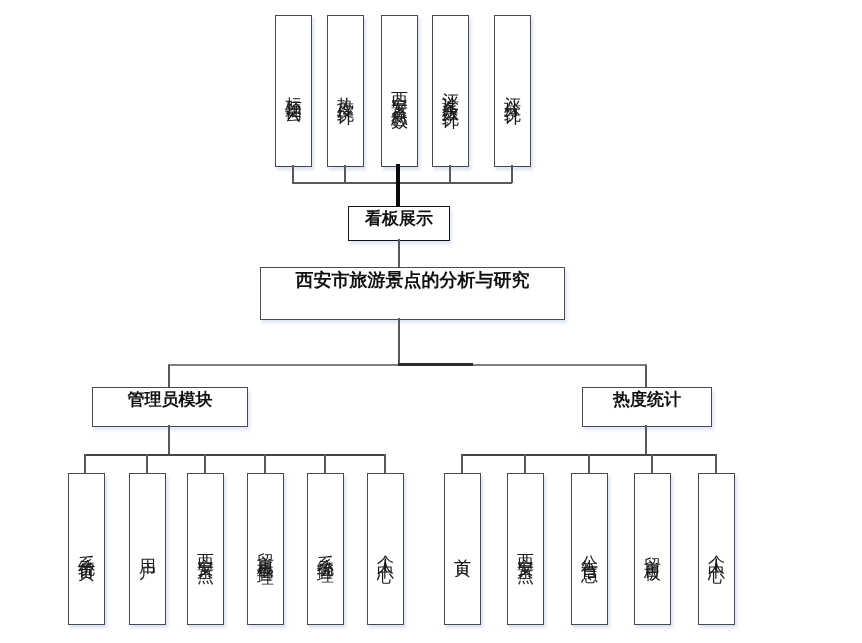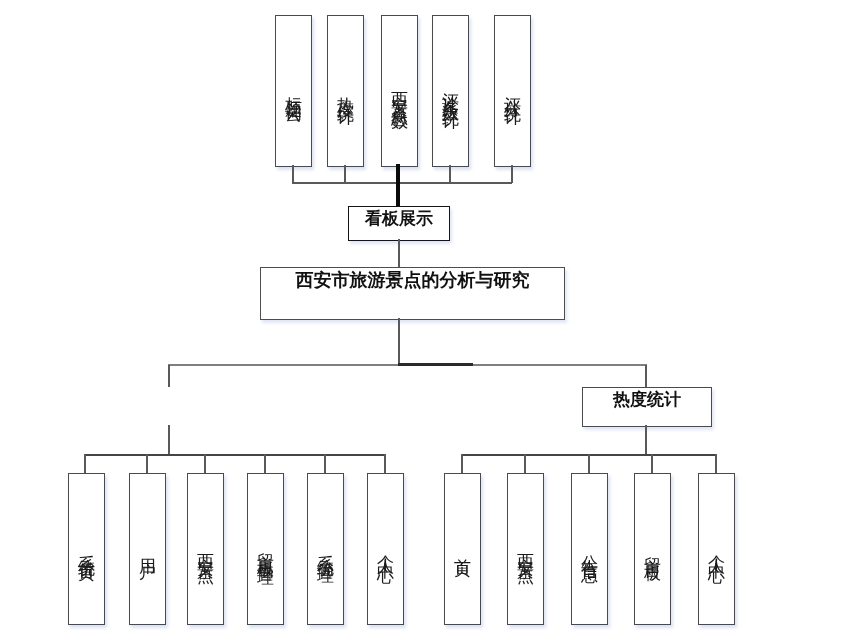--- a/index.html
+++ b/index.html
@@ -96,6 +96,9 @@
   <div class="line v" style="left:168px;top:365px;height:22px;"></div>
   <div class="line v" style="left:645px;top:365px;height:22px;"></div>
 
+  <div class="hbox" id="admin-box">
+    <span>管理员模块</span>
+  </div>
   <div class="line v" style="left:168px;top:425px;height:30px;"></div>
   <div class="line h" style="left:85px;top:454px;width:301px;background:#444444;"></div>
   <div class="line v" style="left:84px;top:454px;height:19px;"></div>

